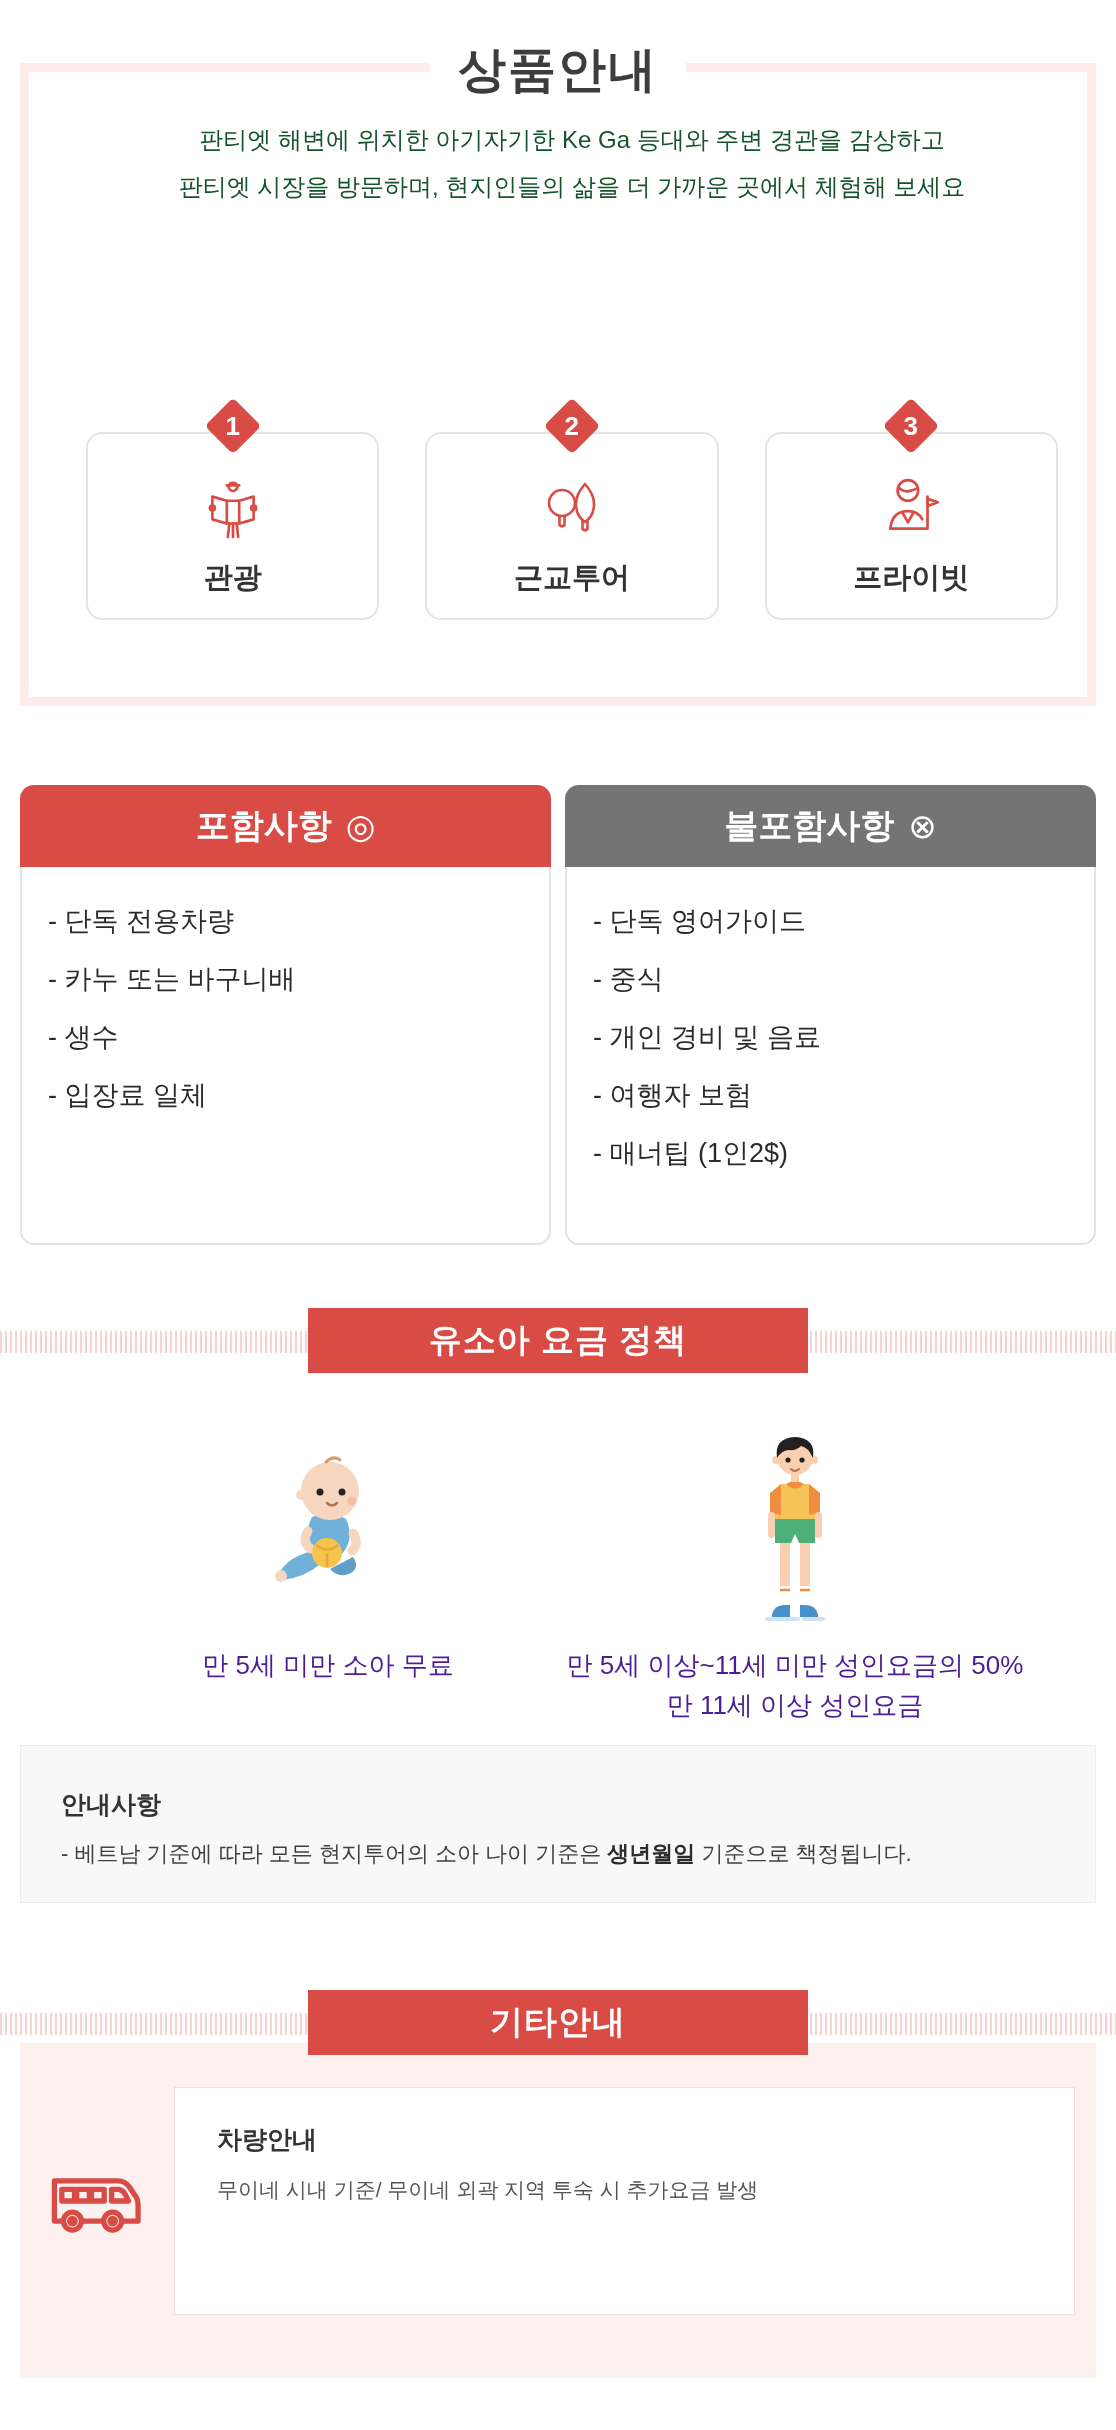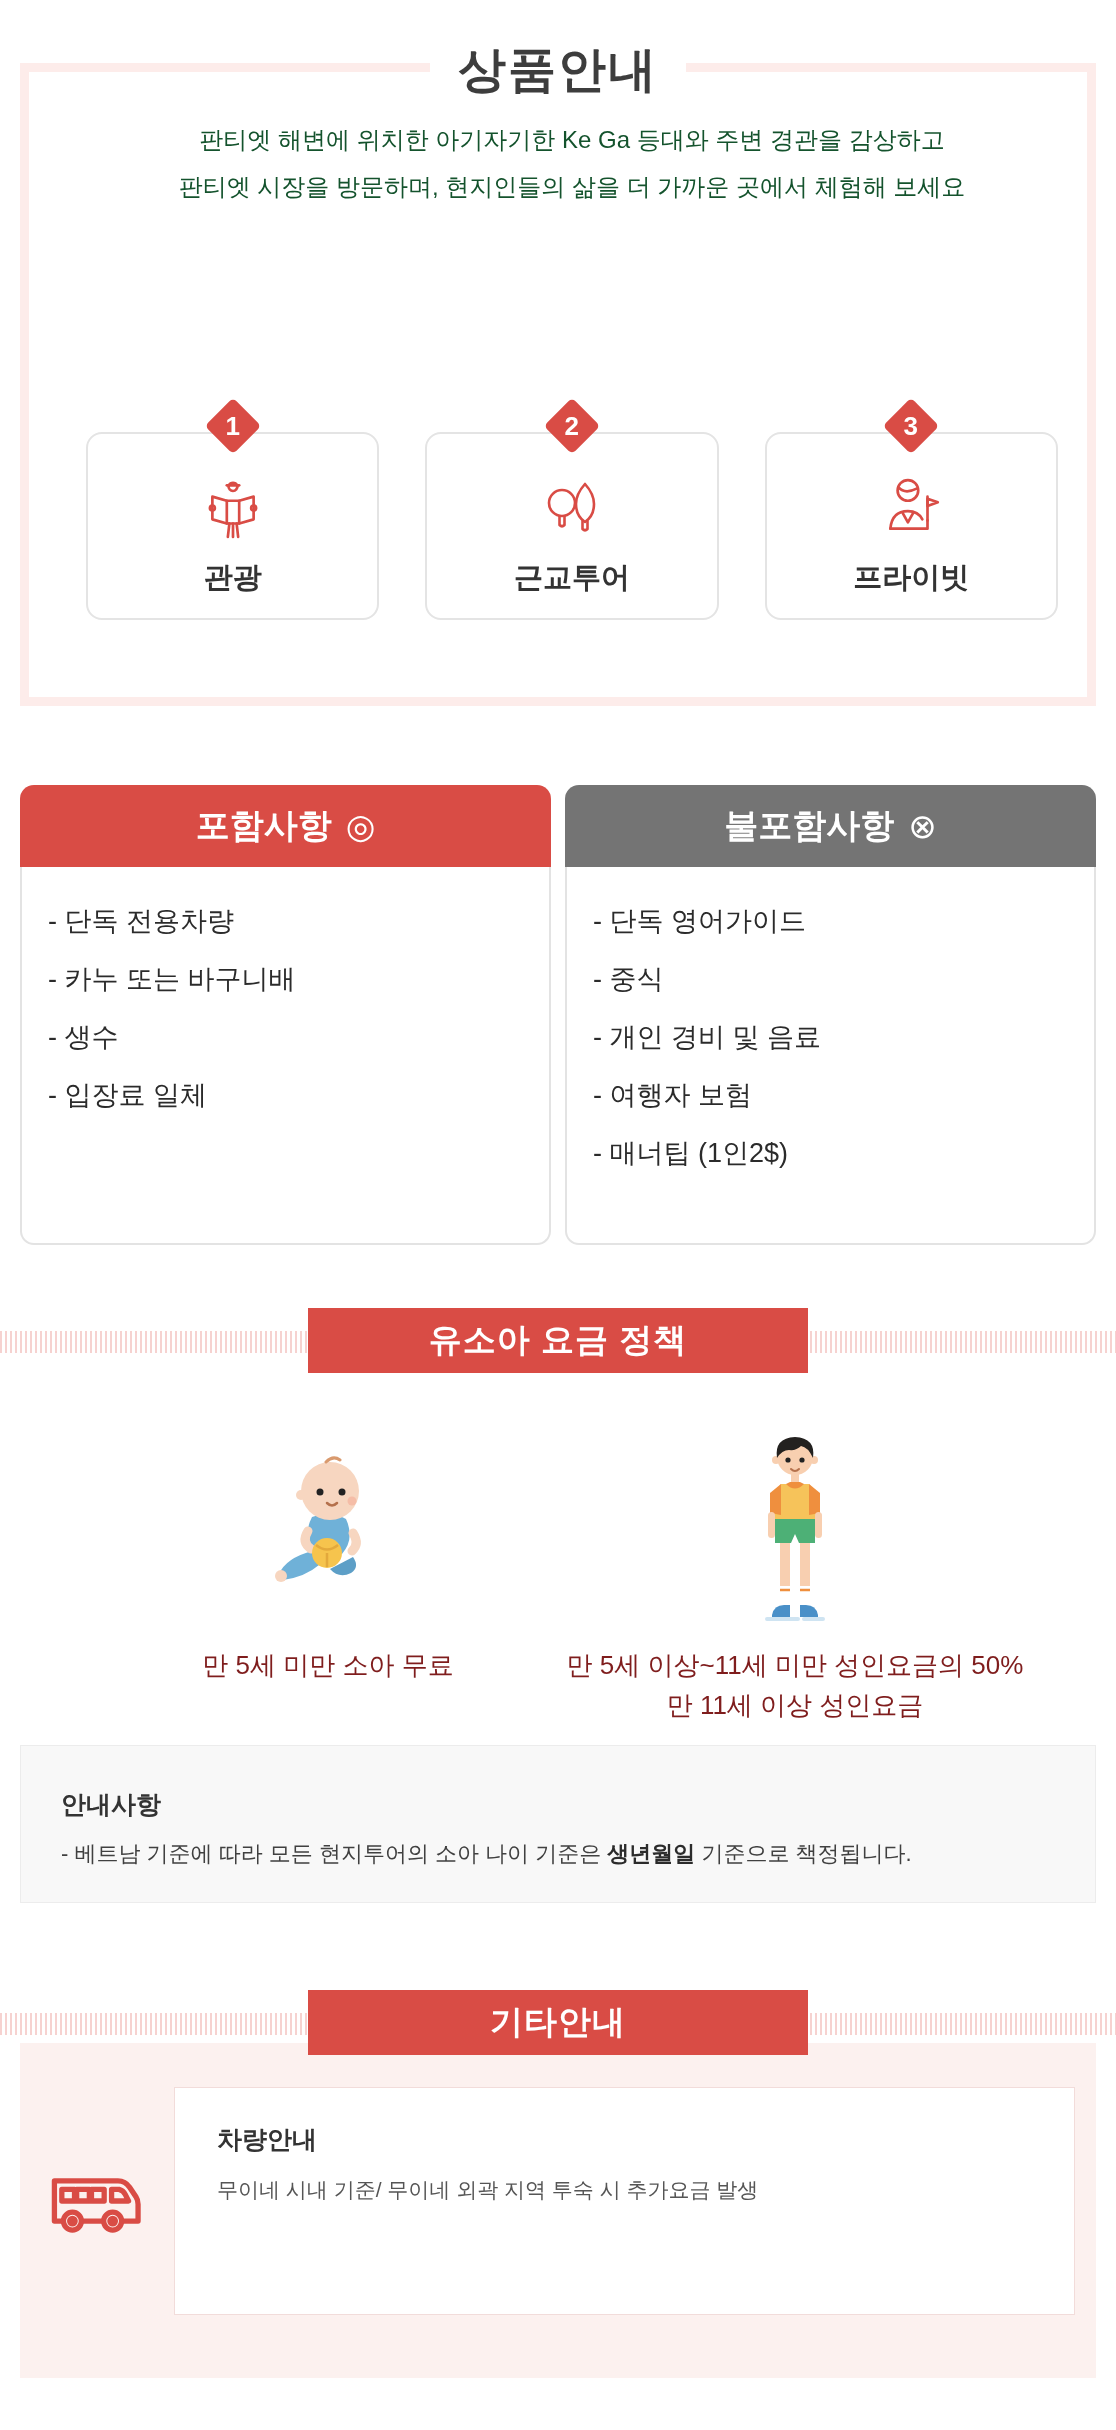--- a/index.html
+++ b/index.html
@@ -166,7 +166,7 @@
     margin-top: 12px;
     font-size: 26px;
     line-height: 40px;
-    color: #7f1d1d;
+    color: #4c1d95;
   }
 
   

